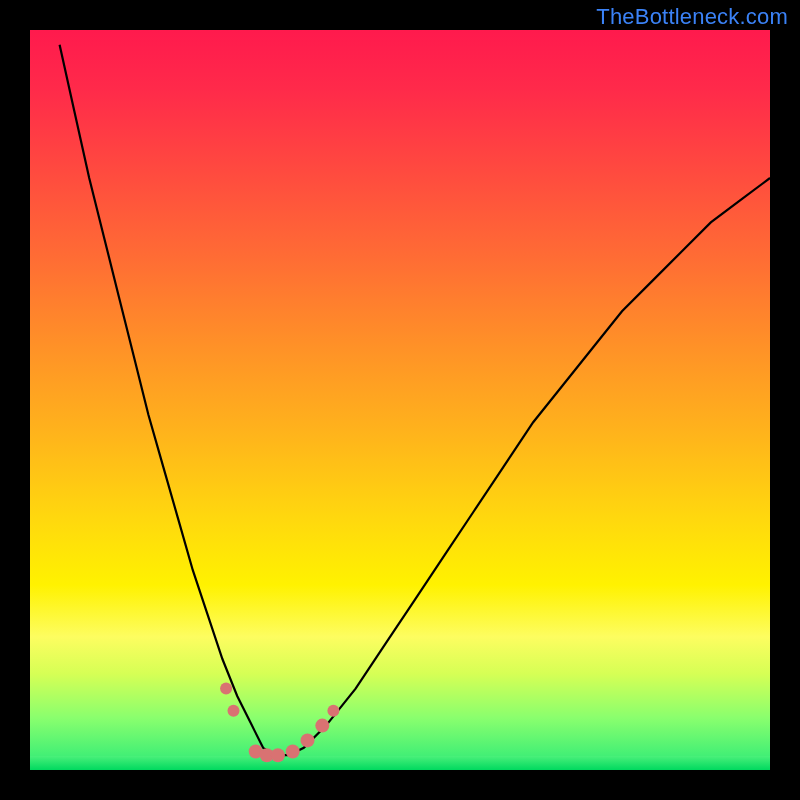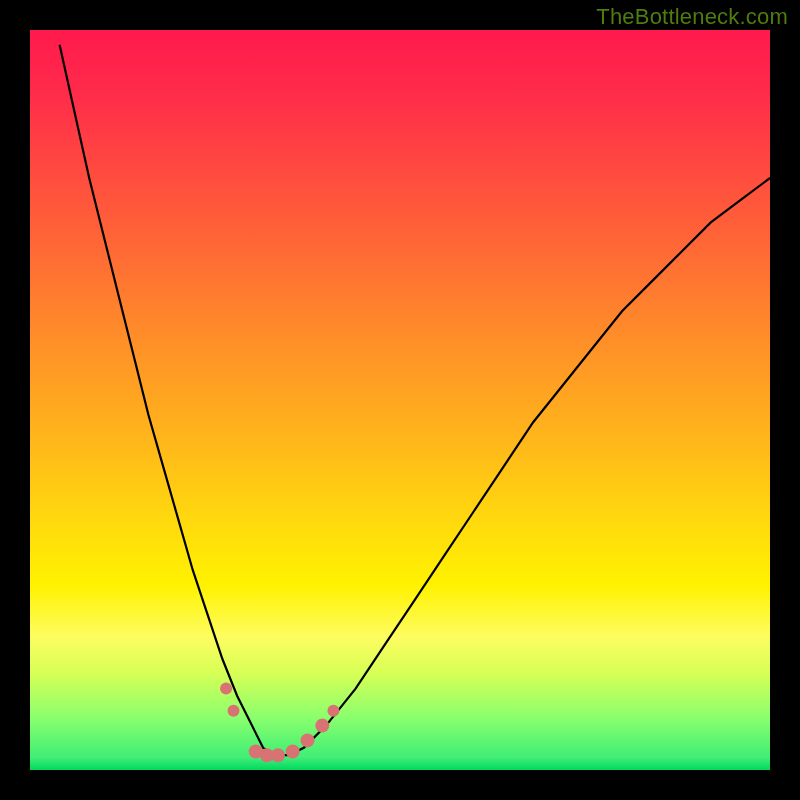--- a/index.html
+++ b/index.html
@@ -22,7 +22,7 @@
     position: absolute;
     top: 4px;
     right: 12px;
-    color: #4d7c0f;
+    color: #3b82f6;
     font-family: Arial, sans-serif;
     font-size: 22px;
     letter-spacing: 0.2px;

